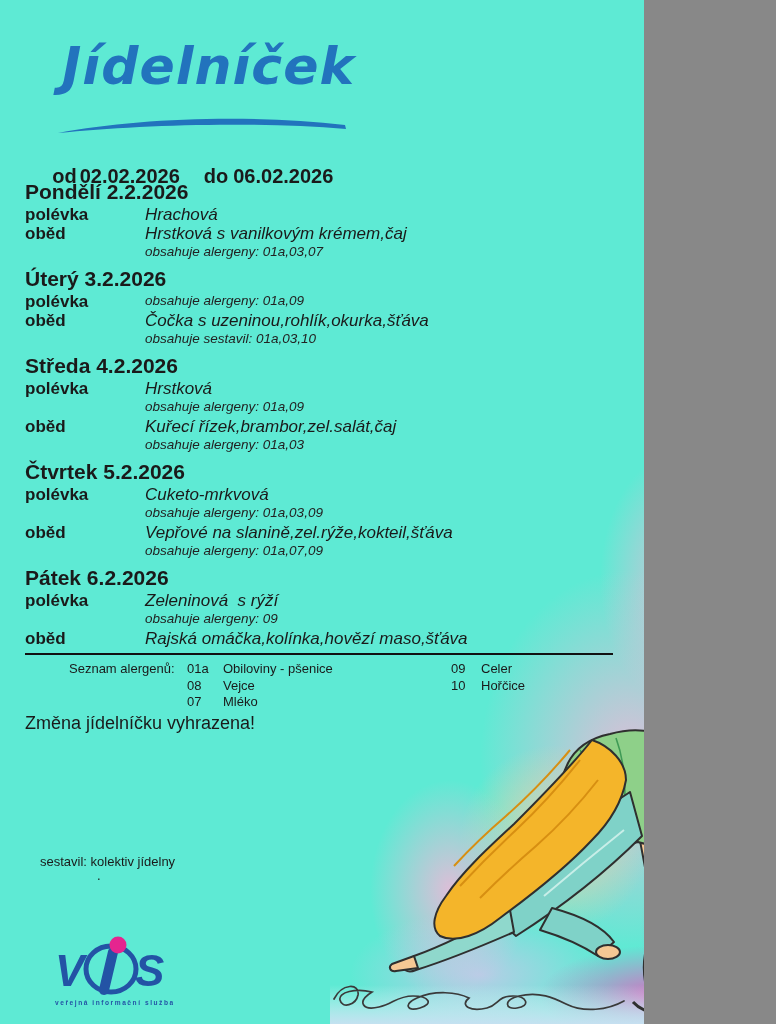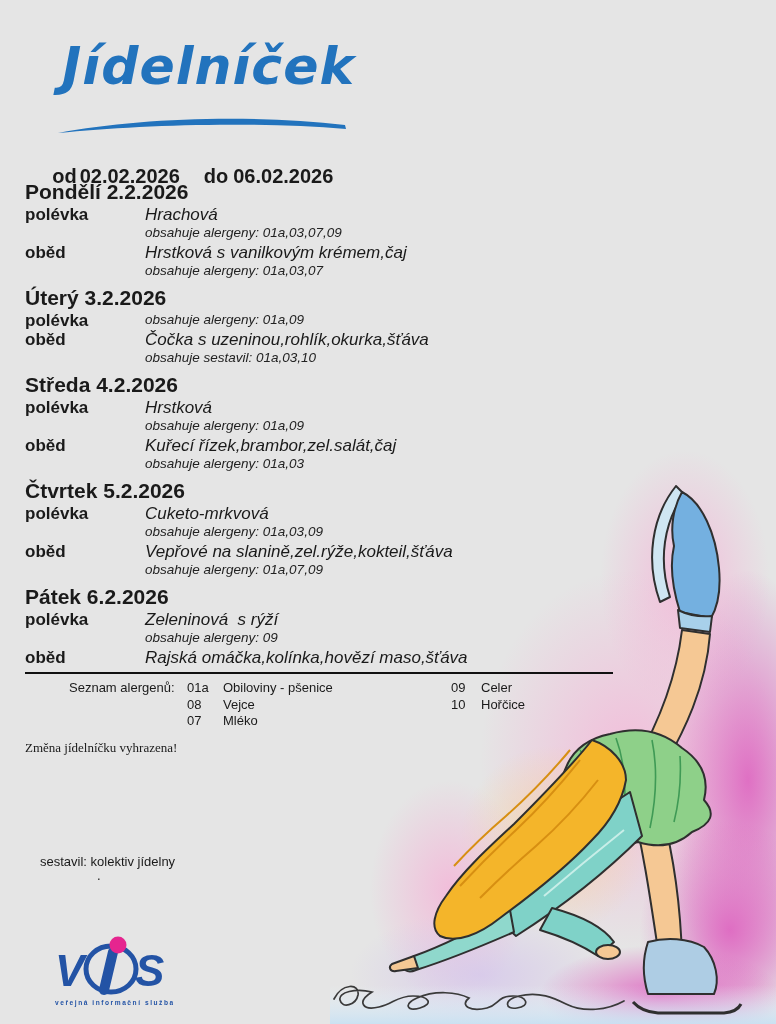--- a/index.html
+++ b/index.html
@@ -3,7 +3,7 @@
 <meta charset="utf-8">
 <style>
   html,body{margin:0;padding:0;background:#888;}
-  .page{position:relative;width:776px;height:1024px;background:#e5e5e5;overflow:hidden;
+  .page{position:relative;width:644px;height:1024px;background:#5eead4;overflow:hidden;
         font-family:"Liberation Sans",sans-serif;color:#1a1a1a;}
   
   .title{position:absolute;left:62px;top:36px;margin:0;font-size:52px;line-height:60px;

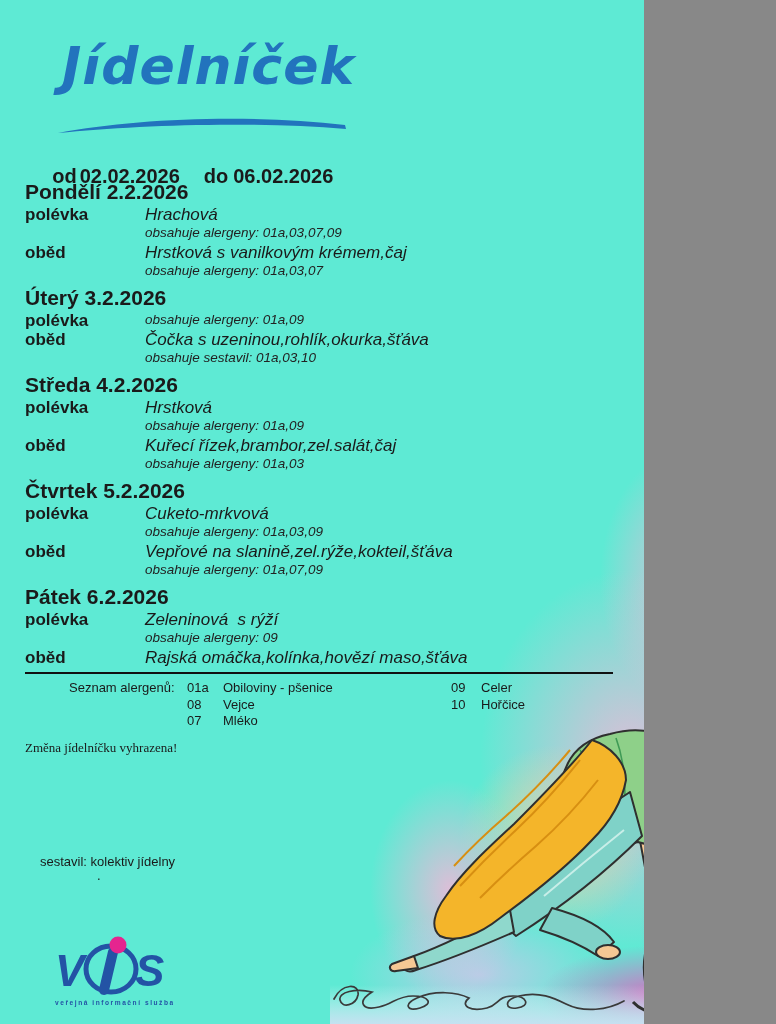--- a/index.html
+++ b/index.html
@@ -56,7 +56,6 @@
         <span class="lbl">polévka</span>
         <div class="dcol">
           <div class="dish">Hrachová</div>
-          <div class="alg">obsahuje alergeny: 01a,03,07,09</div>
         </div>
       </div>
       <div class="mrow">

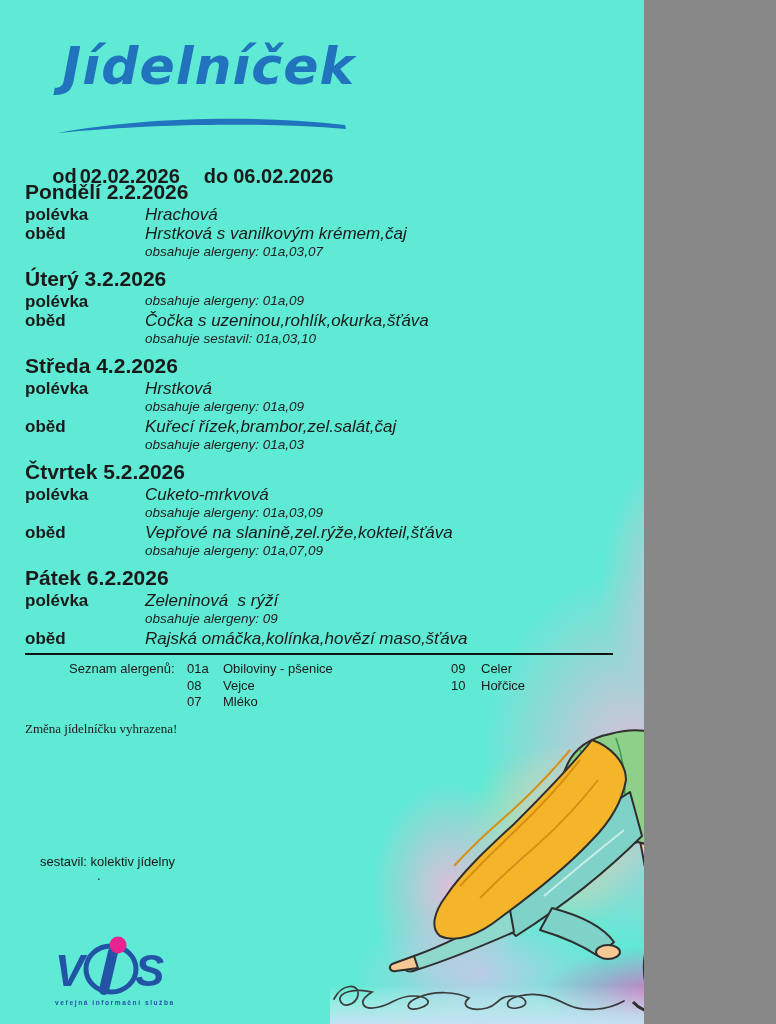--- a/index.html
+++ b/index.html
@@ -28,7 +28,7 @@
   .legend{display:grid;grid-template-columns:118px 36px 228px 30px auto;
           font-size:13px;line-height:16.5px;margin-top:2px;}
   .legend span{white-space:pre;margin-left:44px;}
-  .notice{margin-top:10px;font-size:13px;font-family:Liberation Serif, serif;}
+  .notice{margin-top:2px;font-size:18px;}
   
   .sestavil{position:absolute;left:40px;top:854px;font-size:13px;}
   .footdot{position:absolute;left:97px;top:868px;font-size:13px;}

